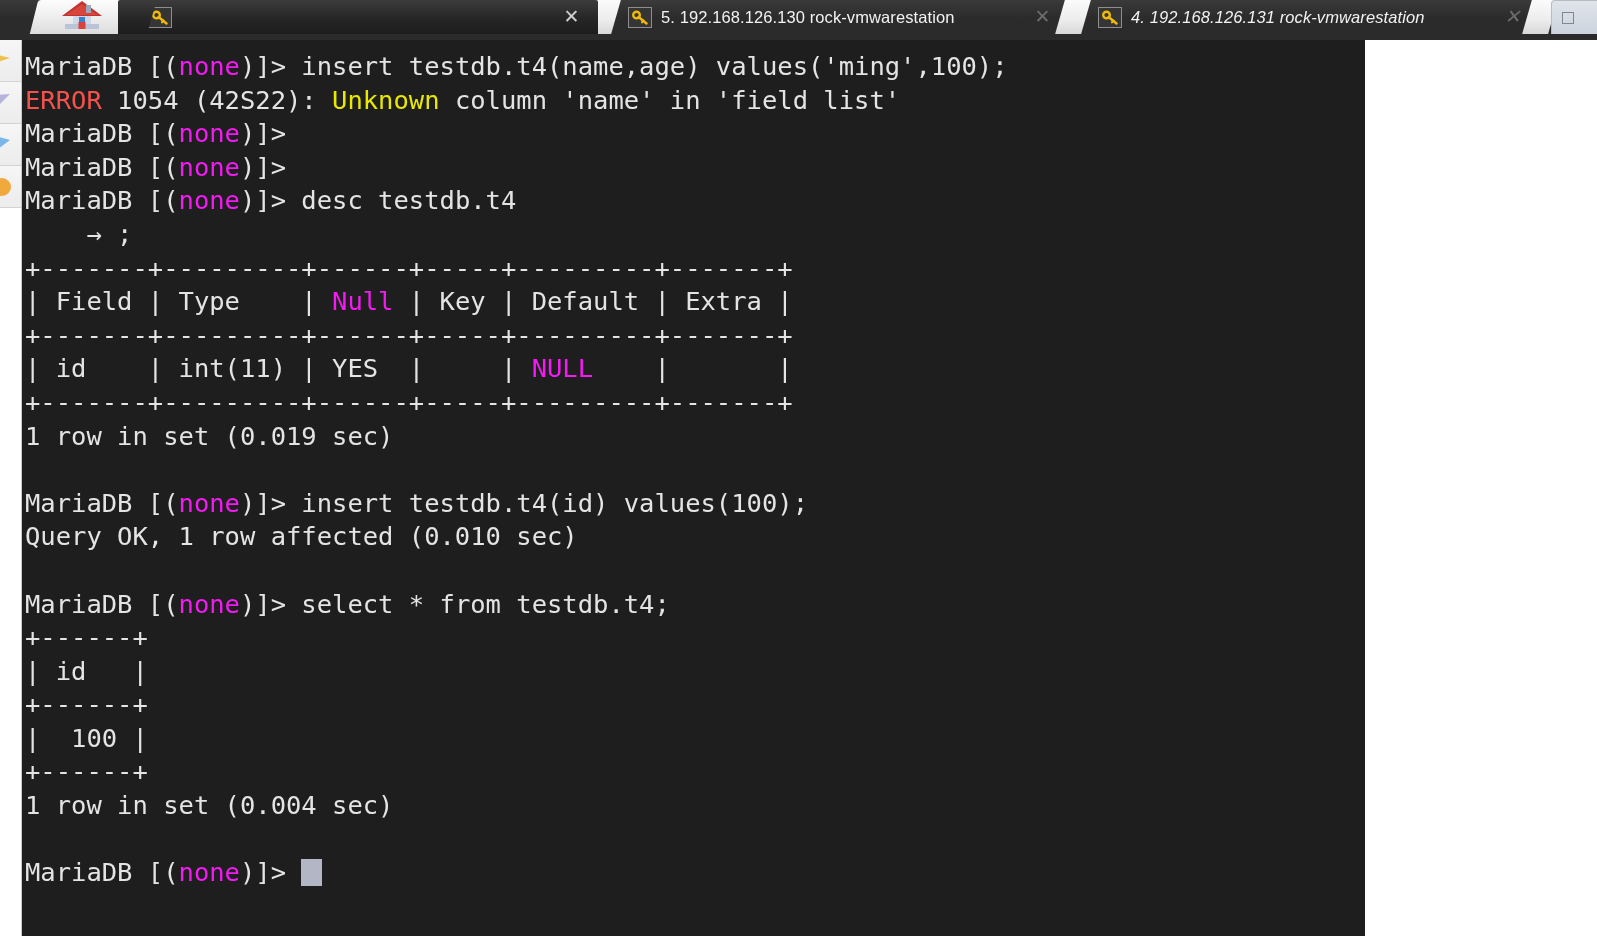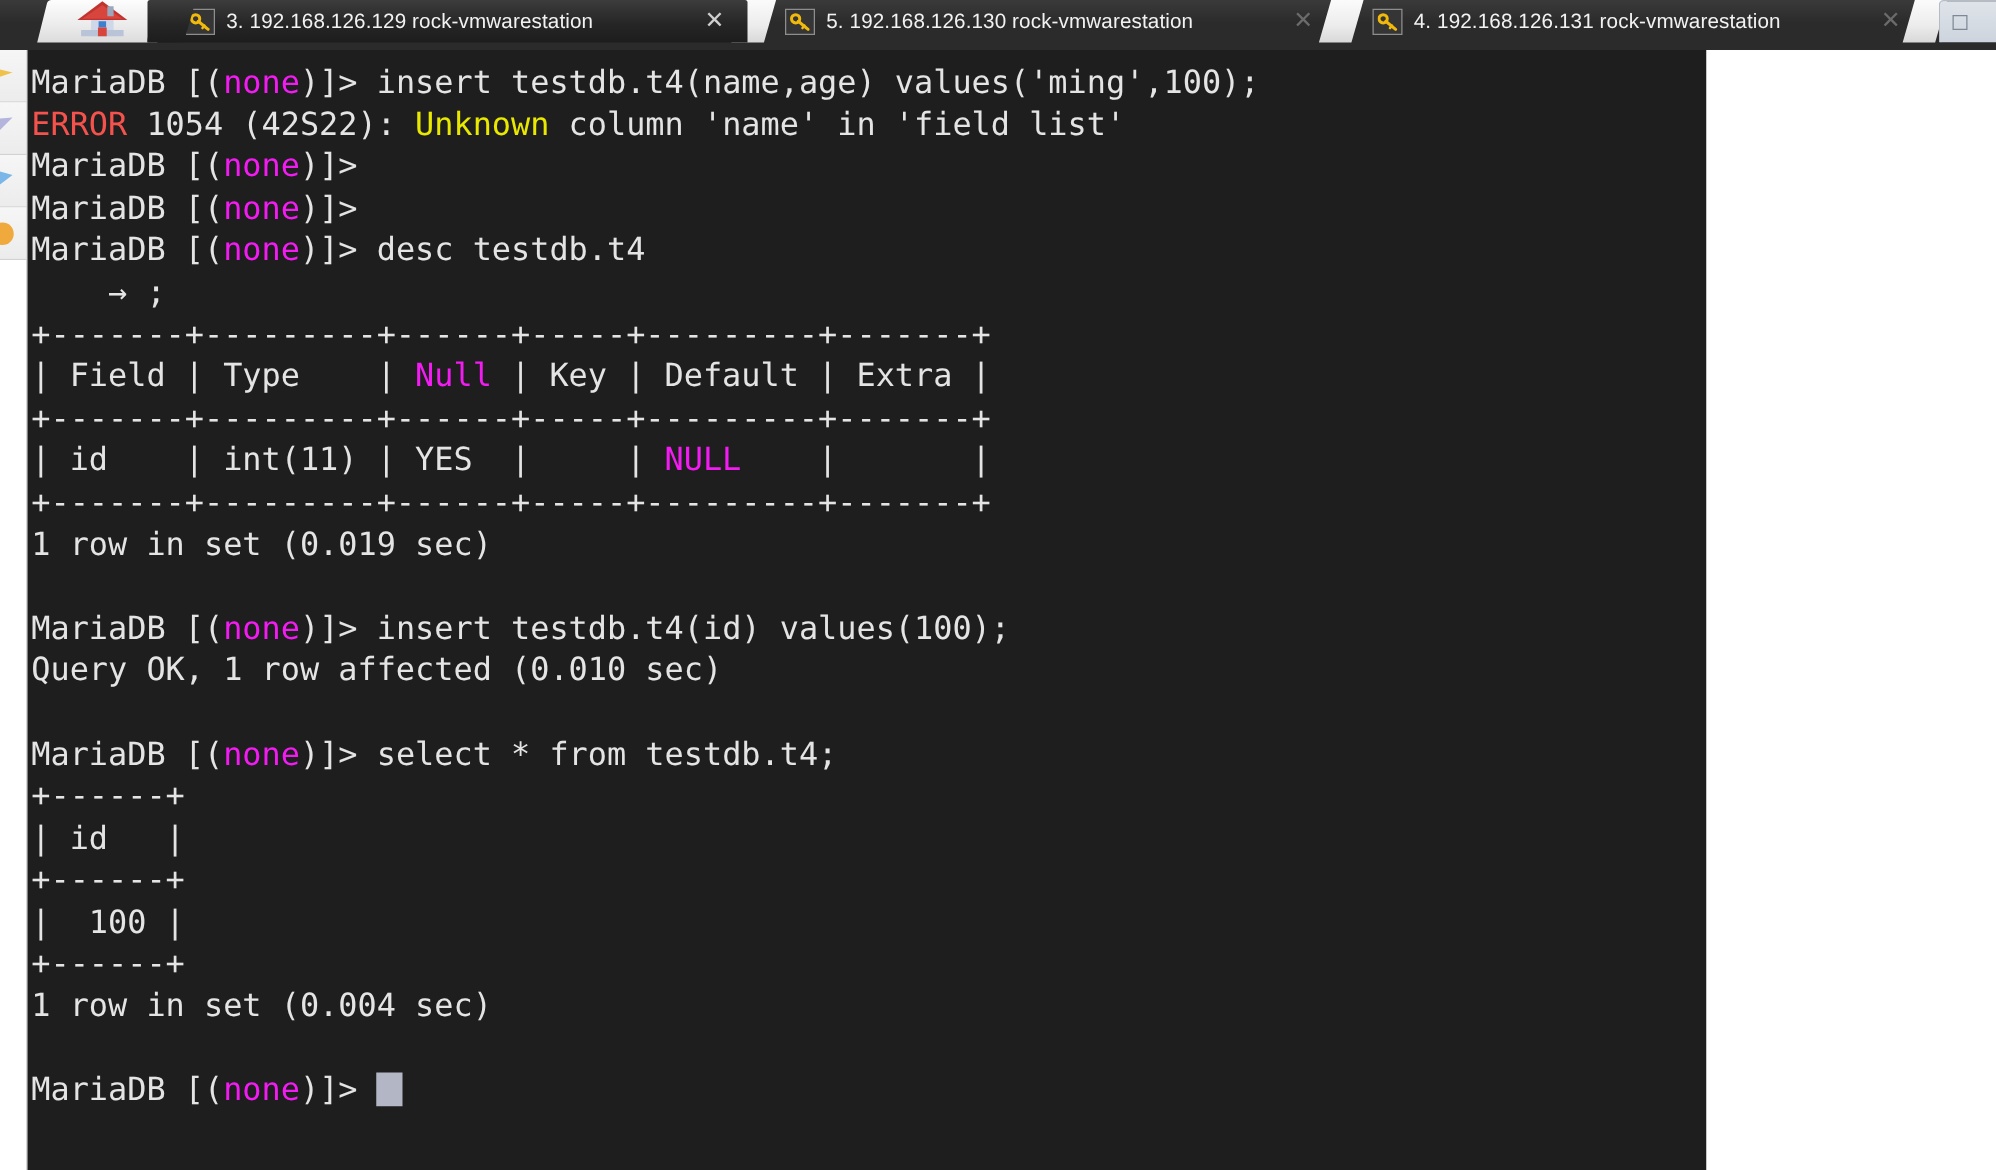--- a/index.html
+++ b/index.html
@@ -263,7 +263,6 @@
           <path d="M11.5 10.5 L10 12.4" stroke="#f0b90b" stroke-width="2.1" stroke-linecap="round"></path>
         </svg>
       </span>
-      <span class="tab-label">3. 192.168.126.129 rock-vmwarestation</span>
       <span class="tab-close">✕</span>
     </div>
 

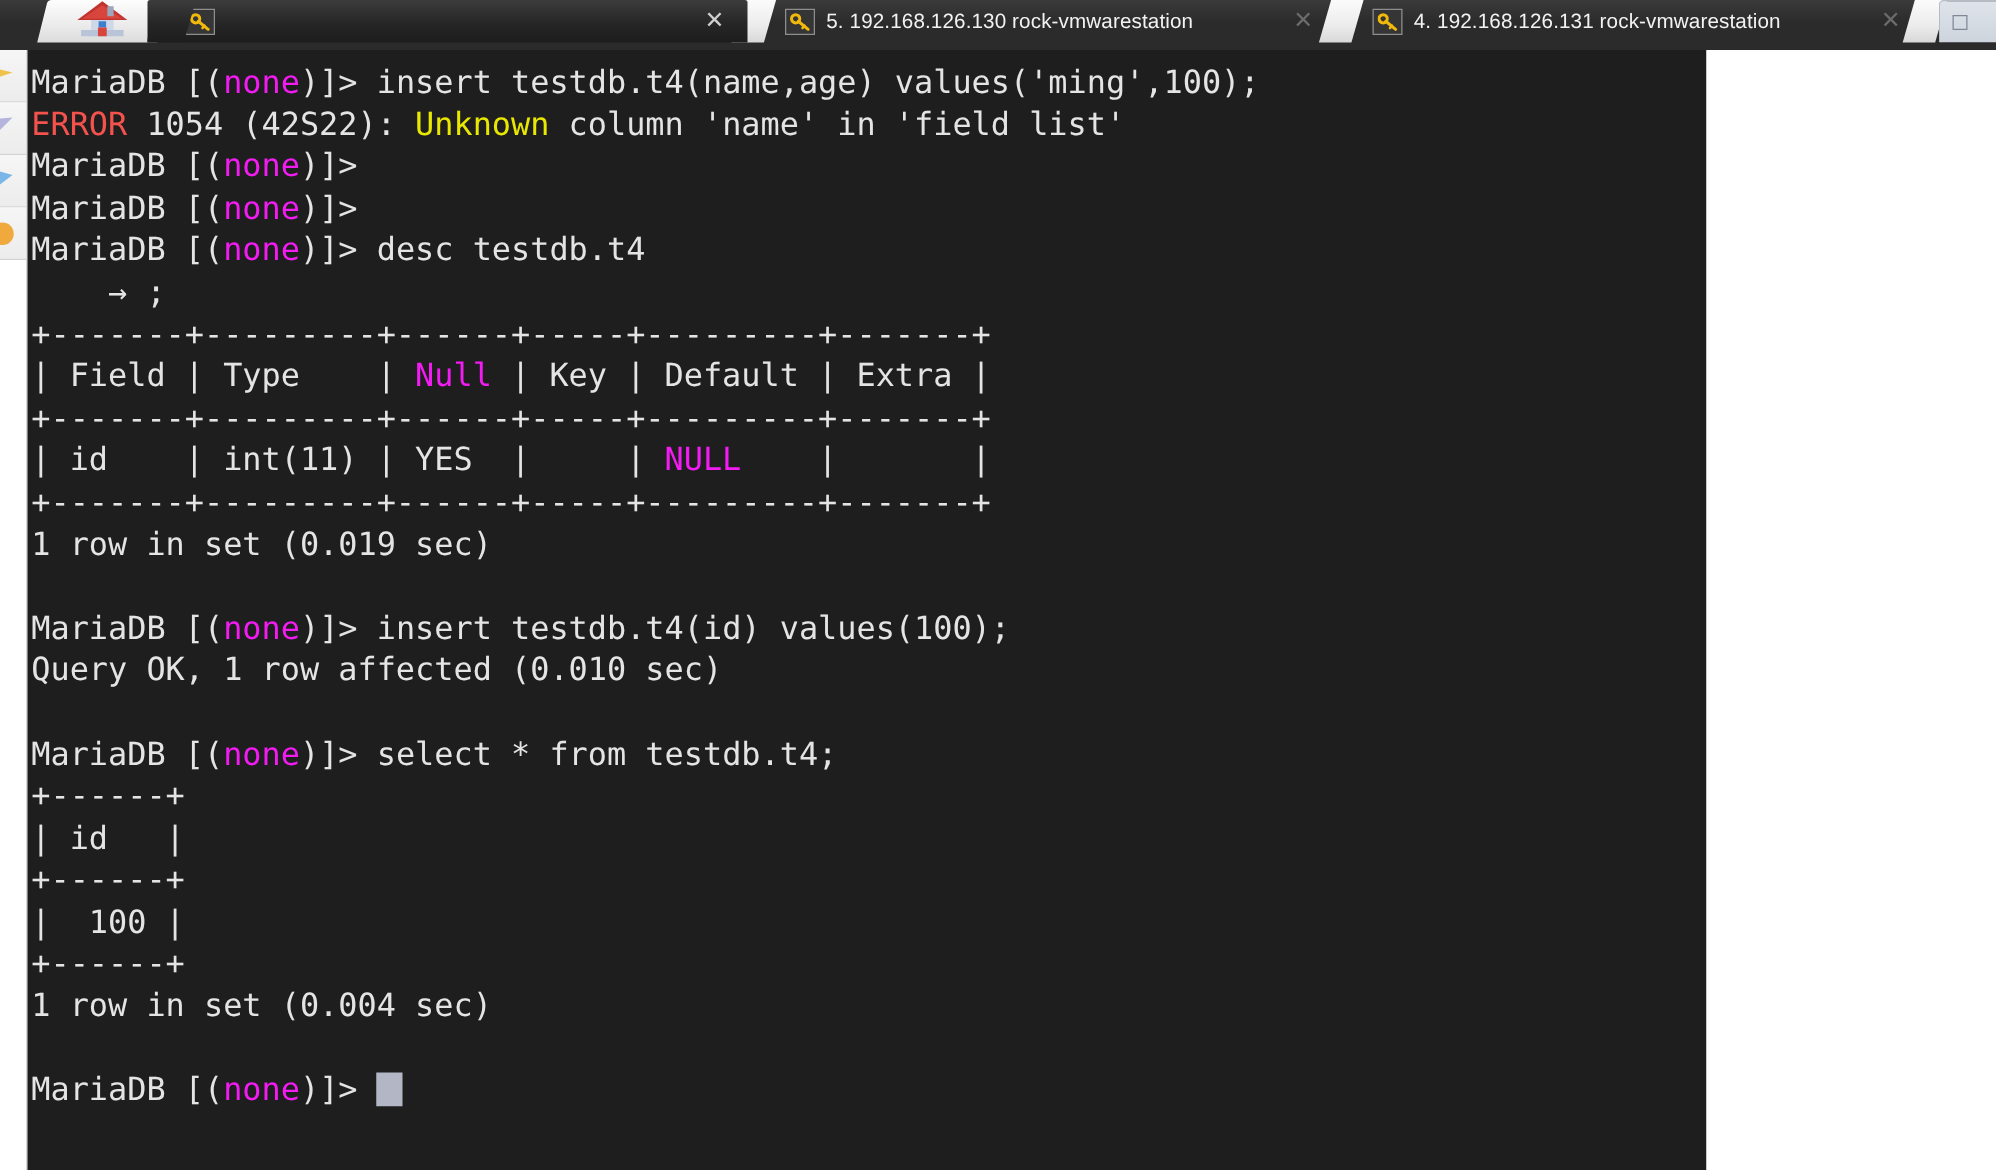--- a/index.html
+++ b/index.html
@@ -95,7 +95,7 @@
     padding-right: 8px;
   }
   .tab.inactive.t2 { left: 596px; width: 470px; }
-  .tab.inactive.t3 { left: 1066px; width: 470px; }
+  .tab.inactive.t3 { left: 1066px; width: 470px; font-style: italic; }
 
   
   .tabsep {

